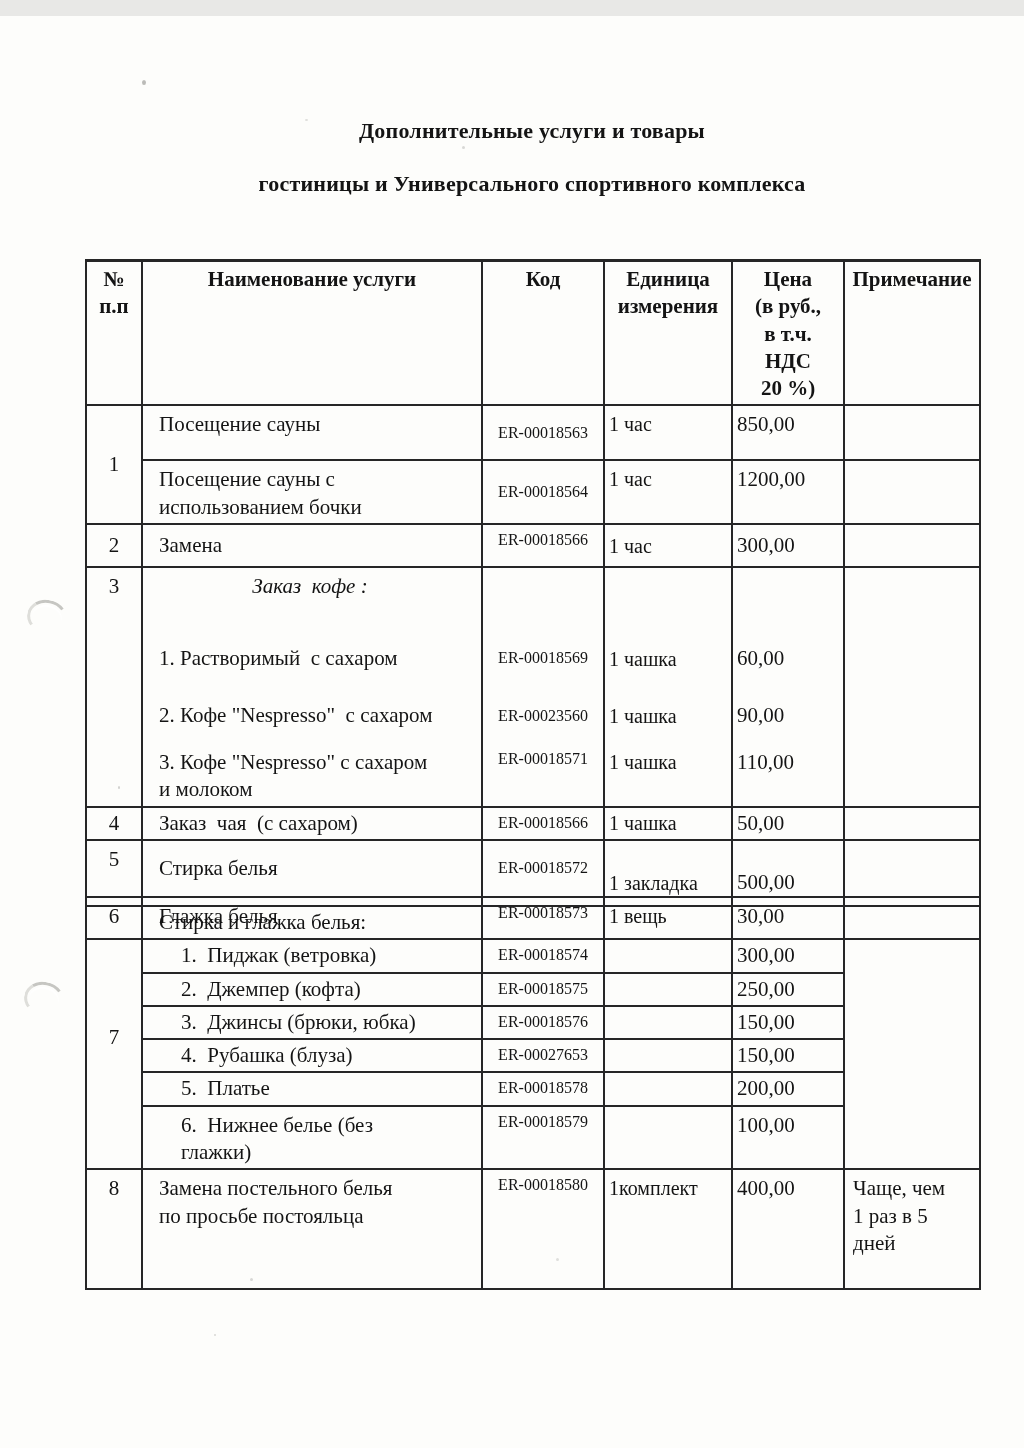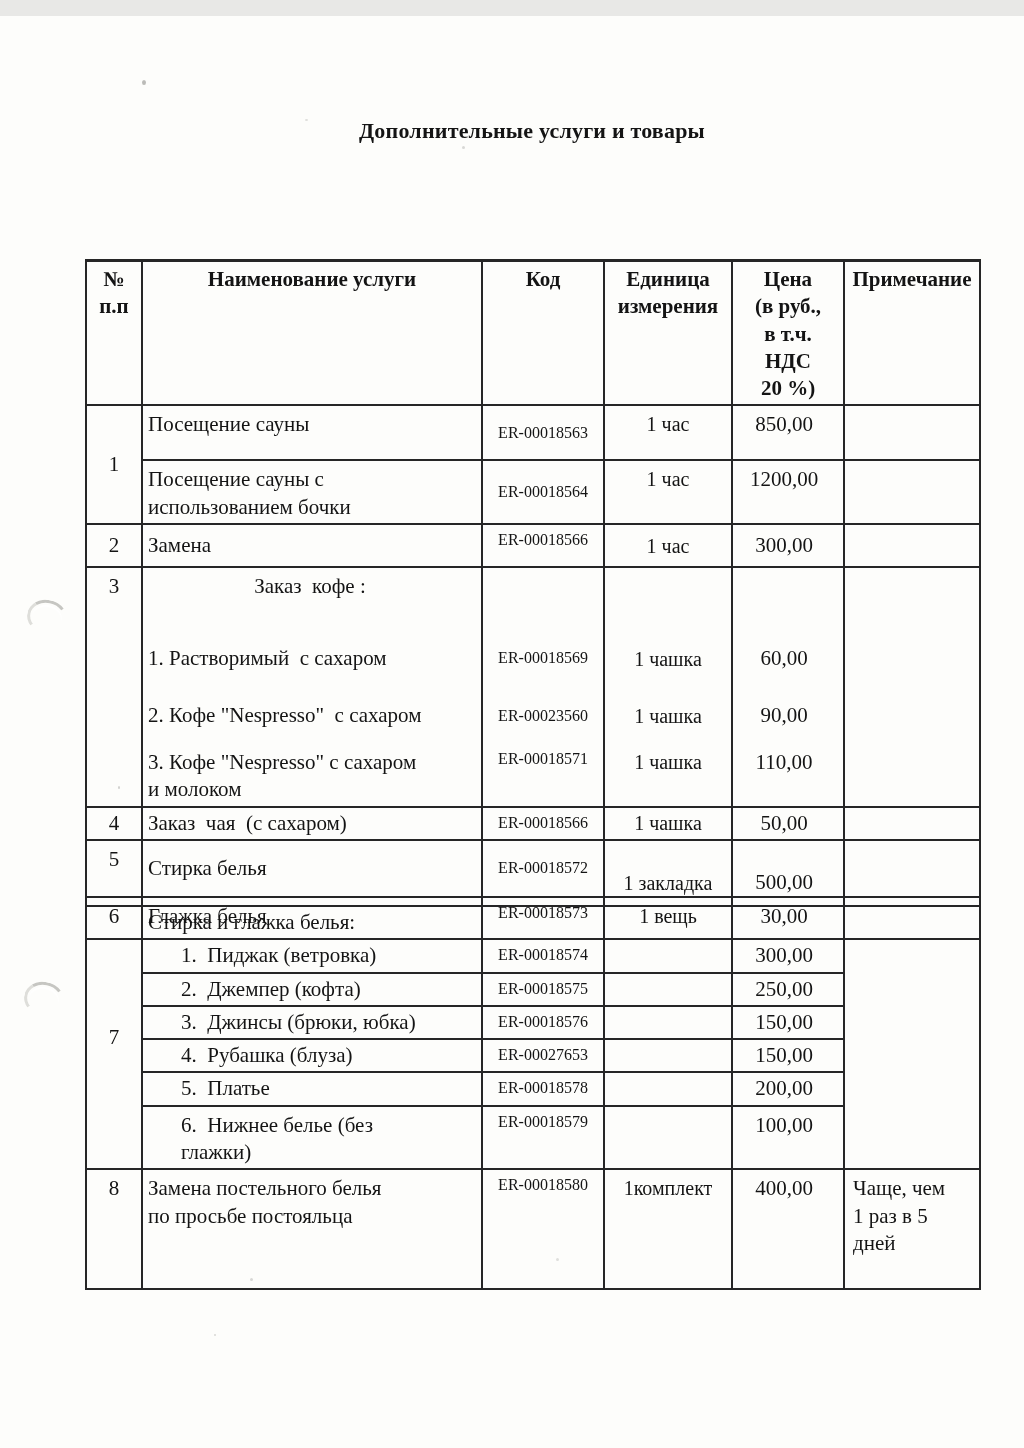--- a/index.html
+++ b/index.html
@@ -80,6 +80,7 @@
 
   <div class="titles">
     <div class="title-line">Дополнительные услуги и товары</div>
+    <div class="title-line">гостиницы и Универсального спортивного комплекса</div>
   </div>
 
   <table class="tableA">

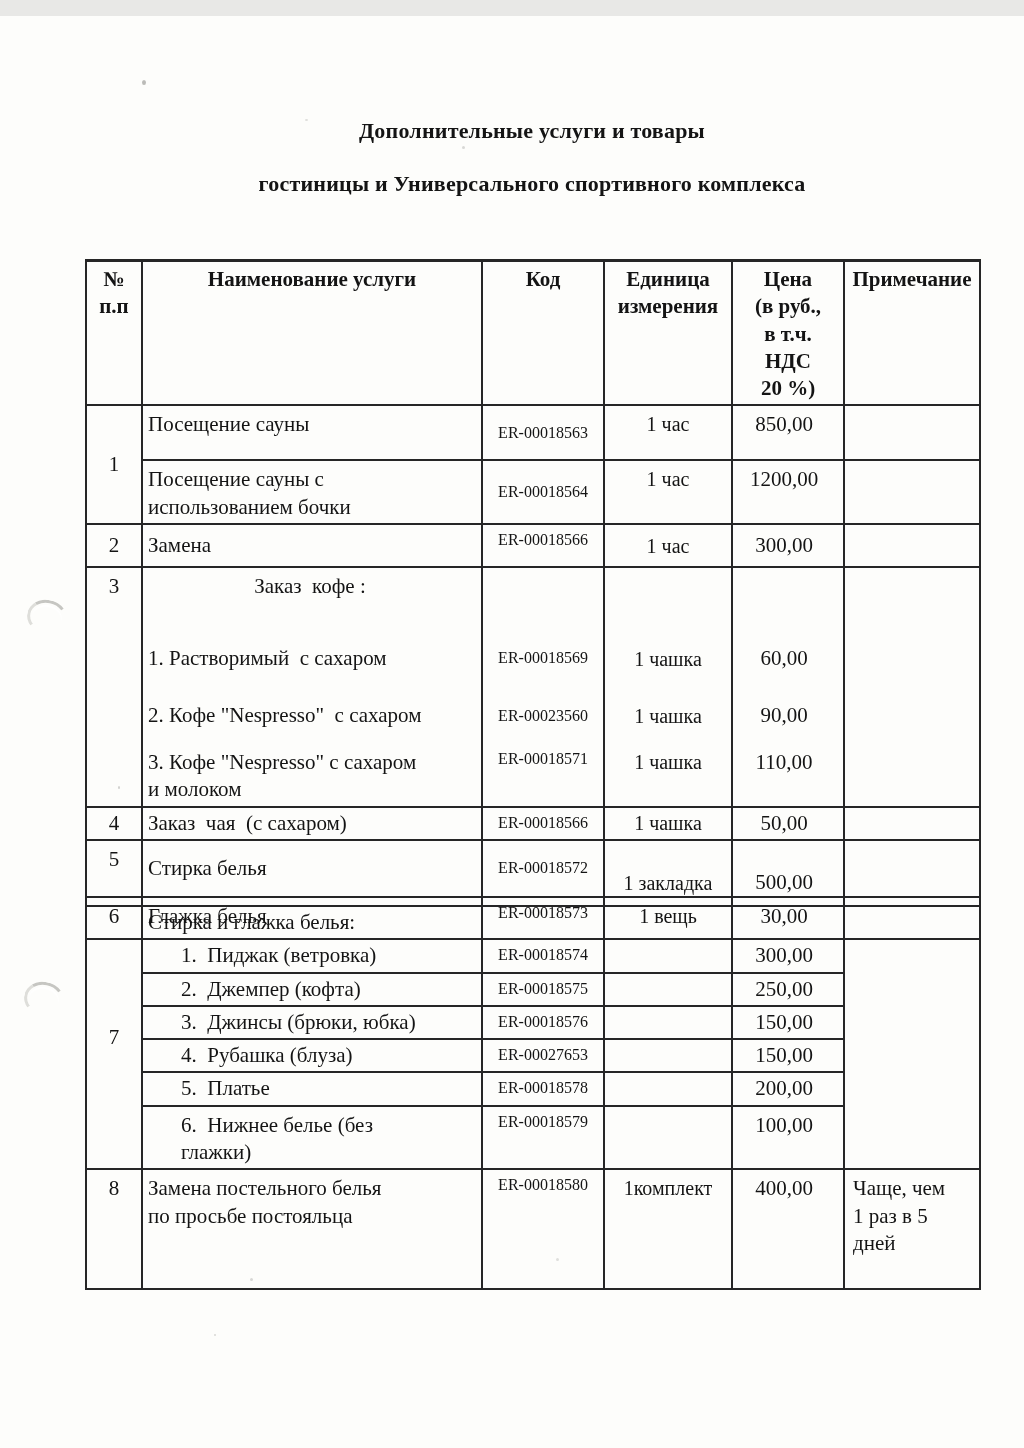--- a/index.html
+++ b/index.html
@@ -43,7 +43,7 @@
   .hdr { font-weight:bold; vertical-align:top; text-align:center; padding-top:4px; }
   .hdr-name { text-align:center; }
   .num  { text-align:center; }
-  .name { text-align:left; padding-left:5px; }
+  .name { text-align:left; padding-left:16px; }
   .code { text-align:center; font-size:16px; }
   .unit { text-align:center; font-size:20px; }
   .price{ text-align:center; padding-right:12px; }

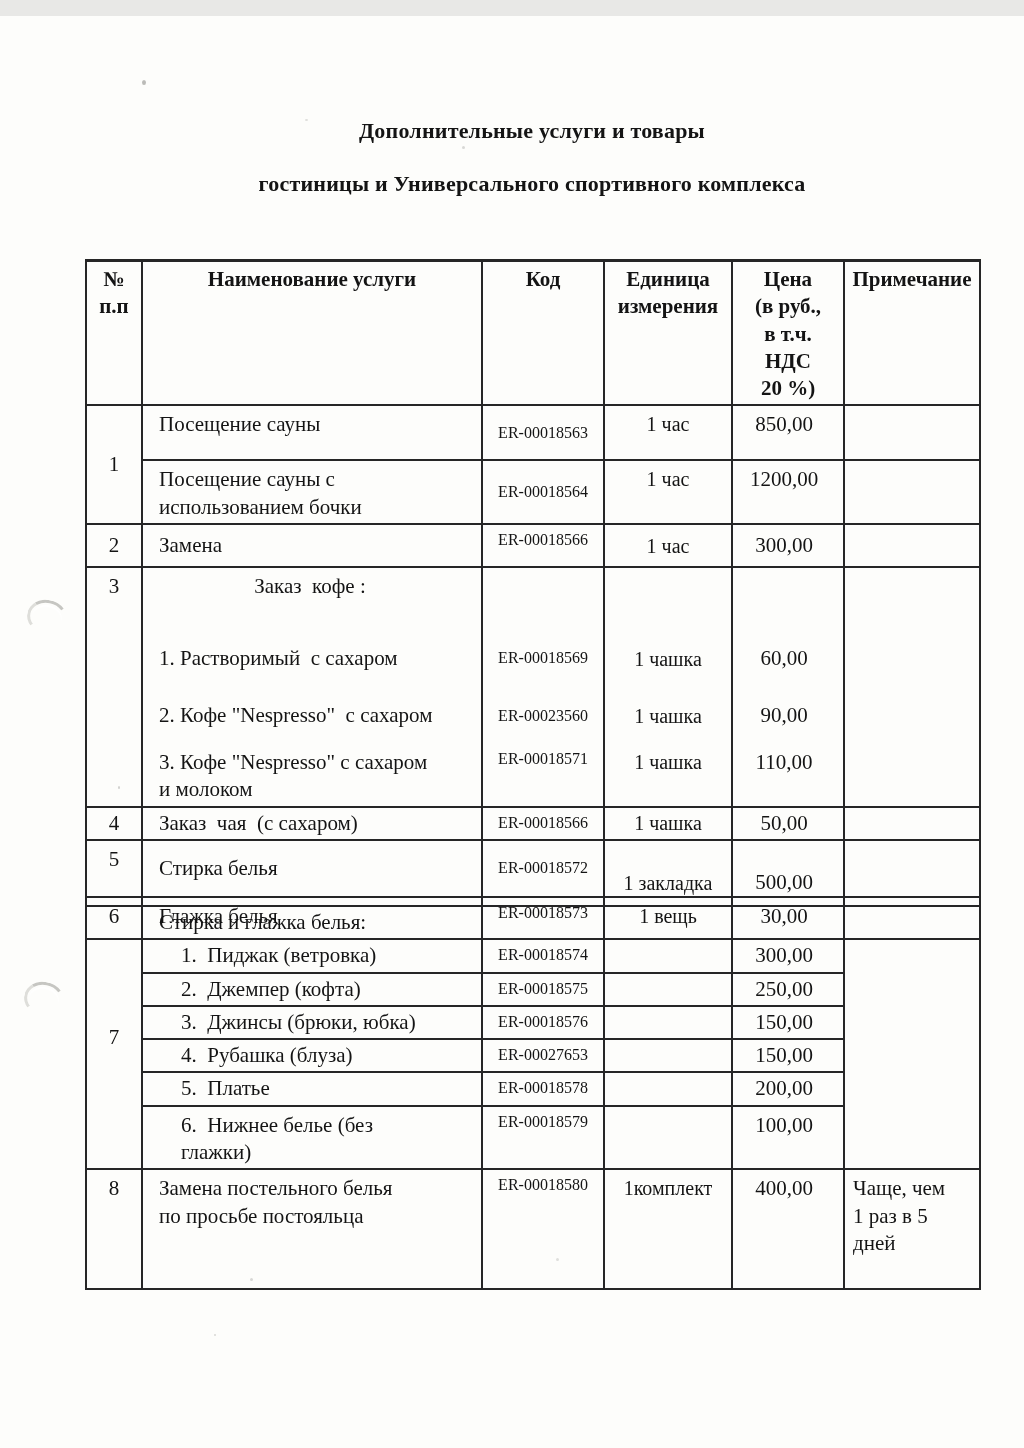--- a/index.html
+++ b/index.html
@@ -45,7 +45,7 @@
   .num  { text-align:center; }
   .name { text-align:left; padding-left:16px; }
   .code { text-align:center; font-size:16px; }
-  .unit { text-align:center; font-size:20px; }
+  .unit { font-size:20px; }
   .price{ text-align:center; padding-right:12px; }
   .note { text-align:left; padding-left:8px; }
   .va-t { vertical-align:top; padding-top:5px; }

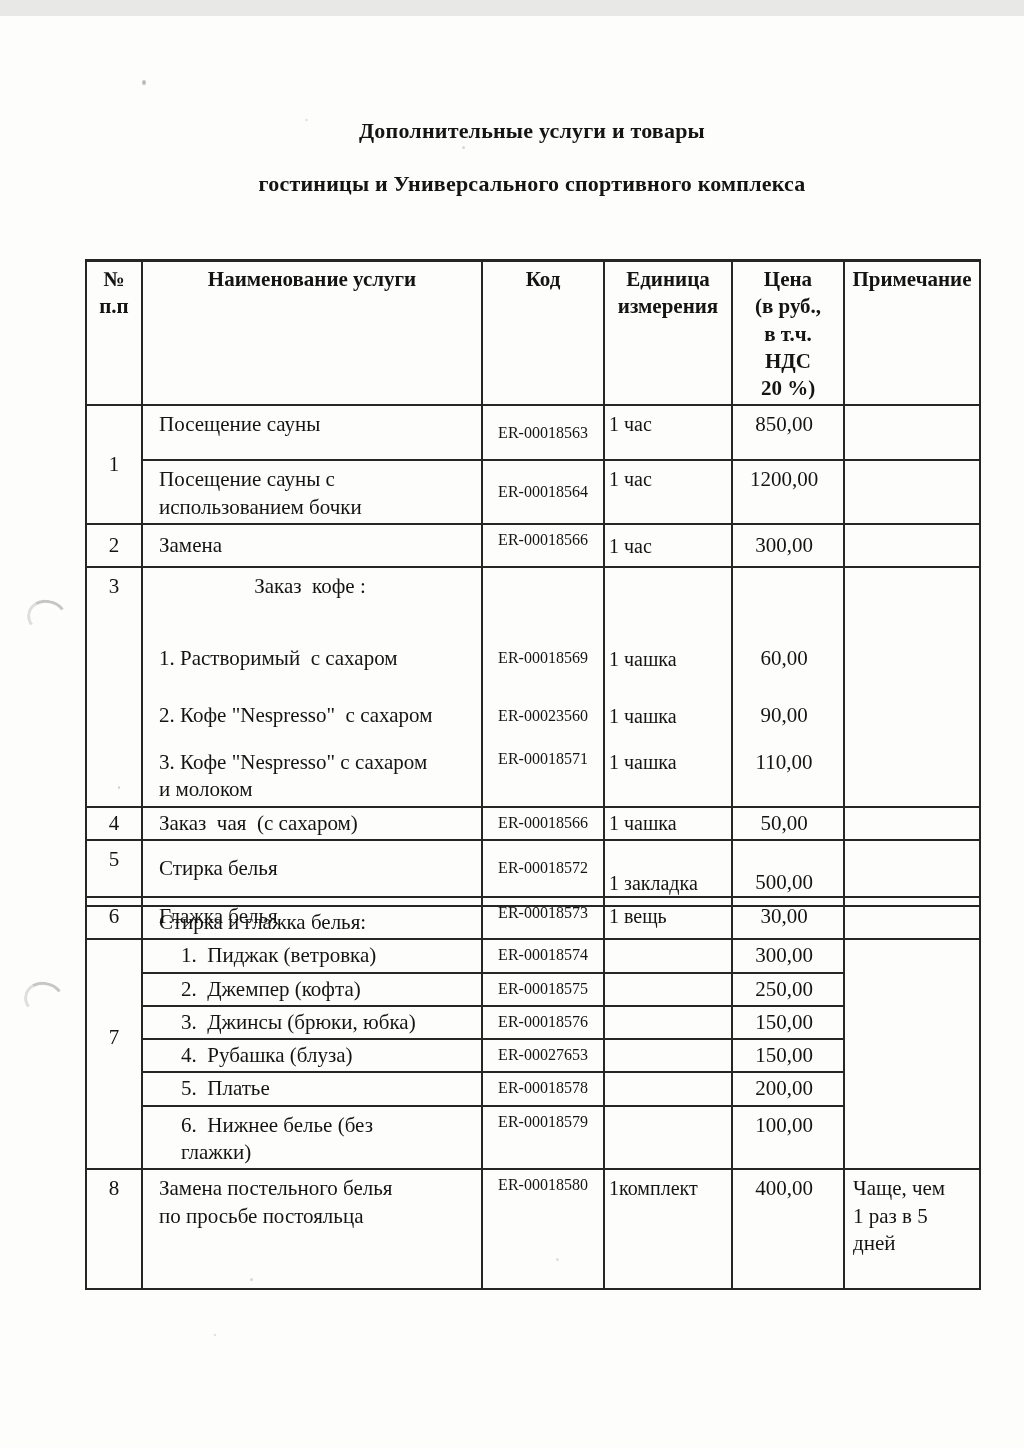--- a/index.html
+++ b/index.html
@@ -46,7 +46,7 @@
   .name { text-align:left; padding-left:16px; }
   .code { text-align:center; font-size:16px; }
   .unit { font-size:20px; }
-  .price{ text-align:center; padding-right:12px; }
+  .price{ text-align:left; padding-right:12px; }
   .note { text-align:left; padding-left:8px; }
   .va-t { vertical-align:top; padding-top:5px; }
   .va-b { vertical-align:bottom; padding-bottom:0; }

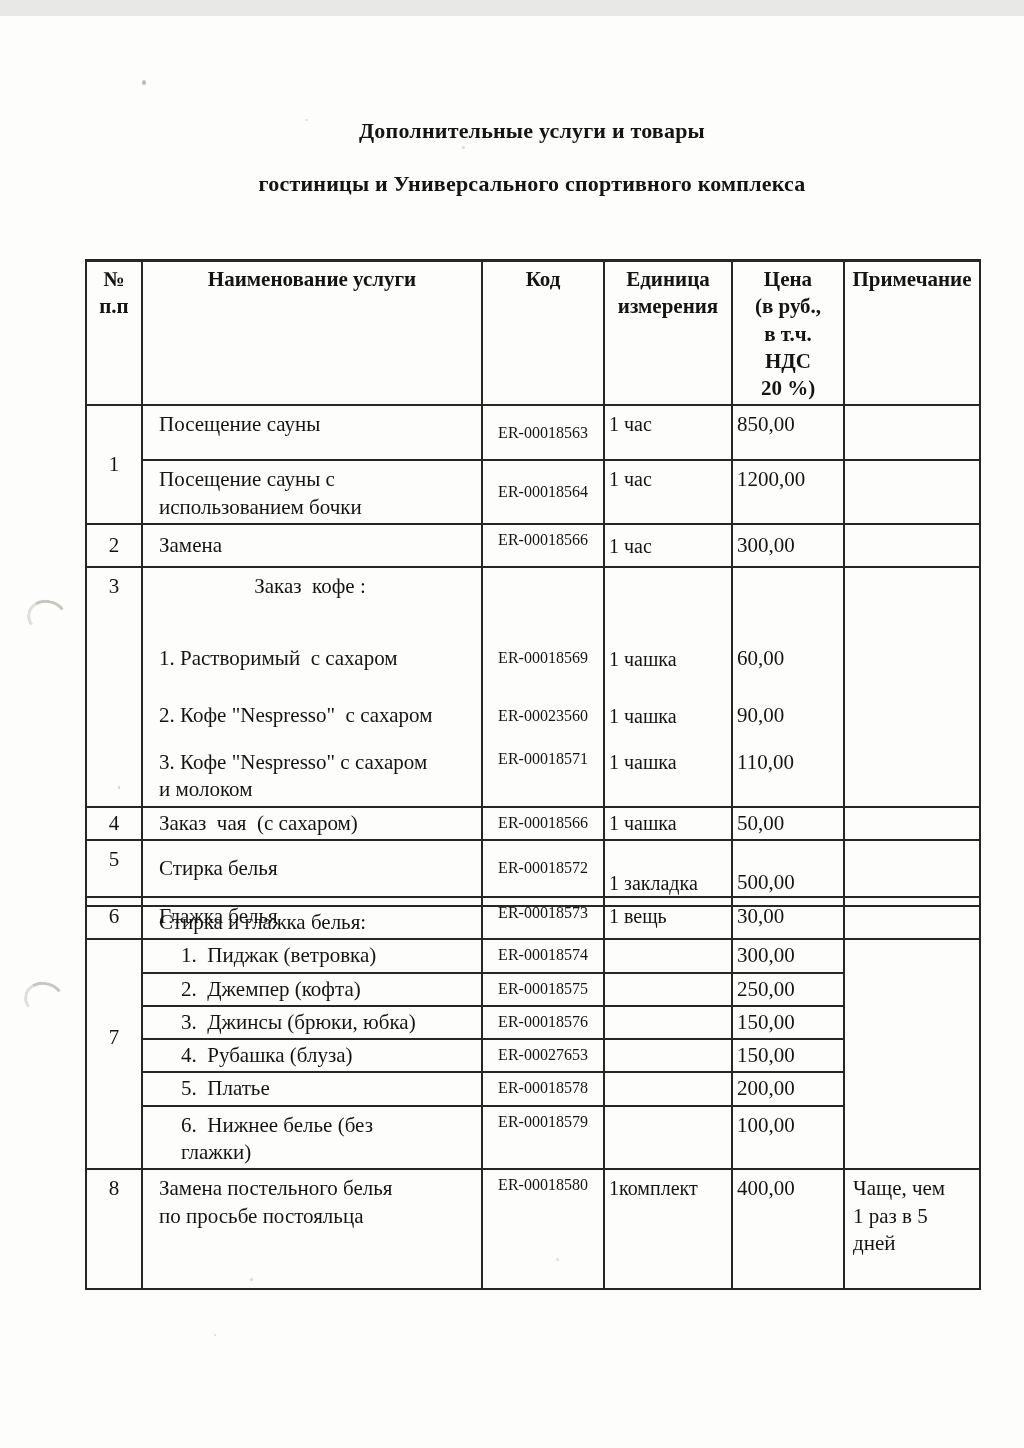--- a/index.html
+++ b/index.html
@@ -53,7 +53,7 @@
   .center { text-align:center; padding-left:0; }
   .indent { padding-left:38px; }
   
-  .no-b  { border-bottom-style:hidden; }
+  .no-b  { border-bottom-style:hidden;font-style:italic; }
   .no-t  { border-top-style:hidden; }
   .no-tb { border-top-style:hidden; border-bottom-style:hidden; }
   

